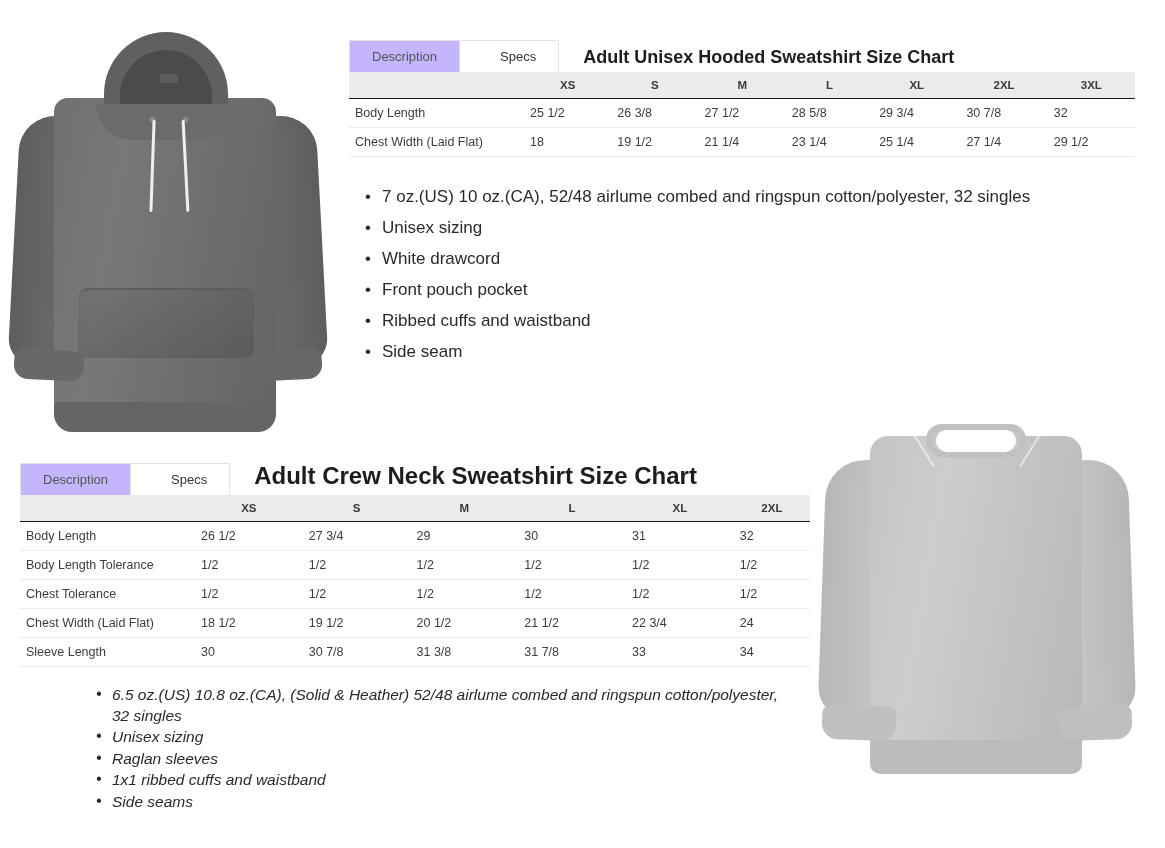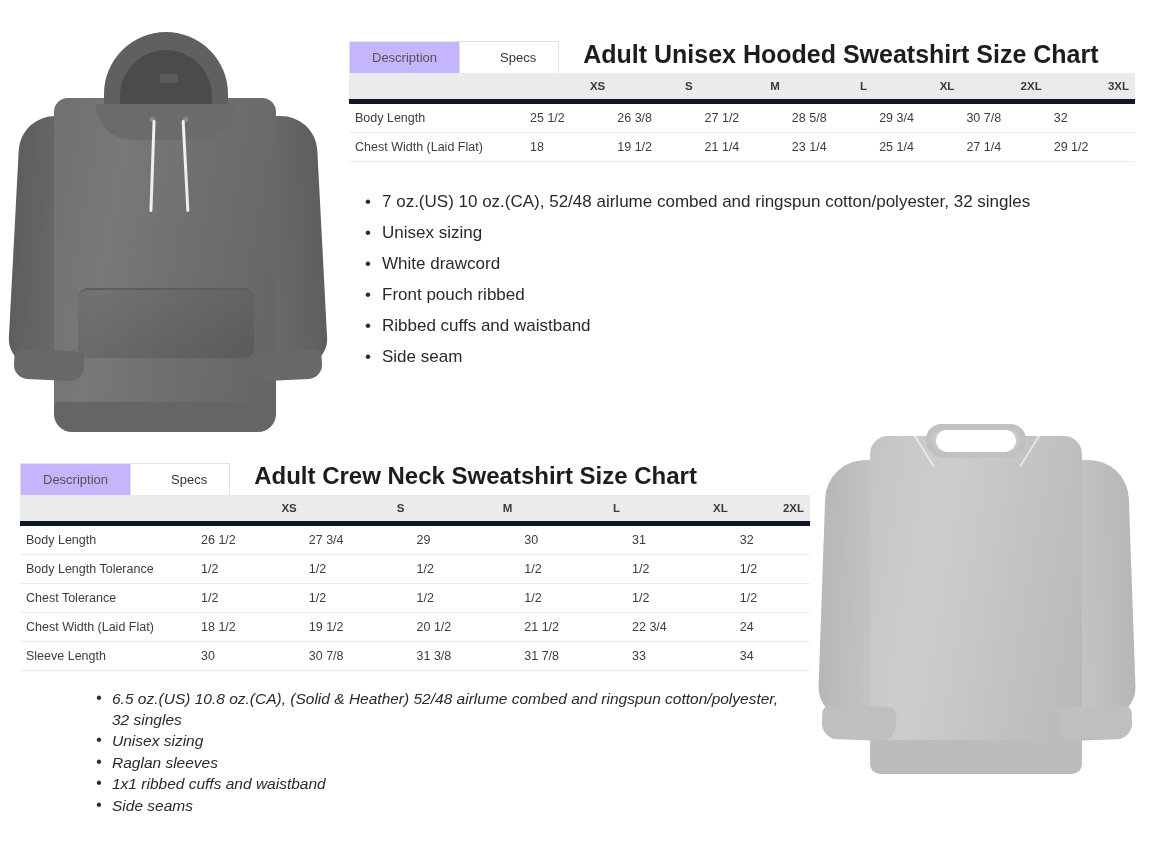--- a/index.html
+++ b/index.html
@@ -38,7 +38,7 @@
 
   
   .chart-title {
-    font-size: 25px;
+    font-size: 18px;
     font-weight: bold;
     color: #1d1d1d;
     white-space: nowrap;

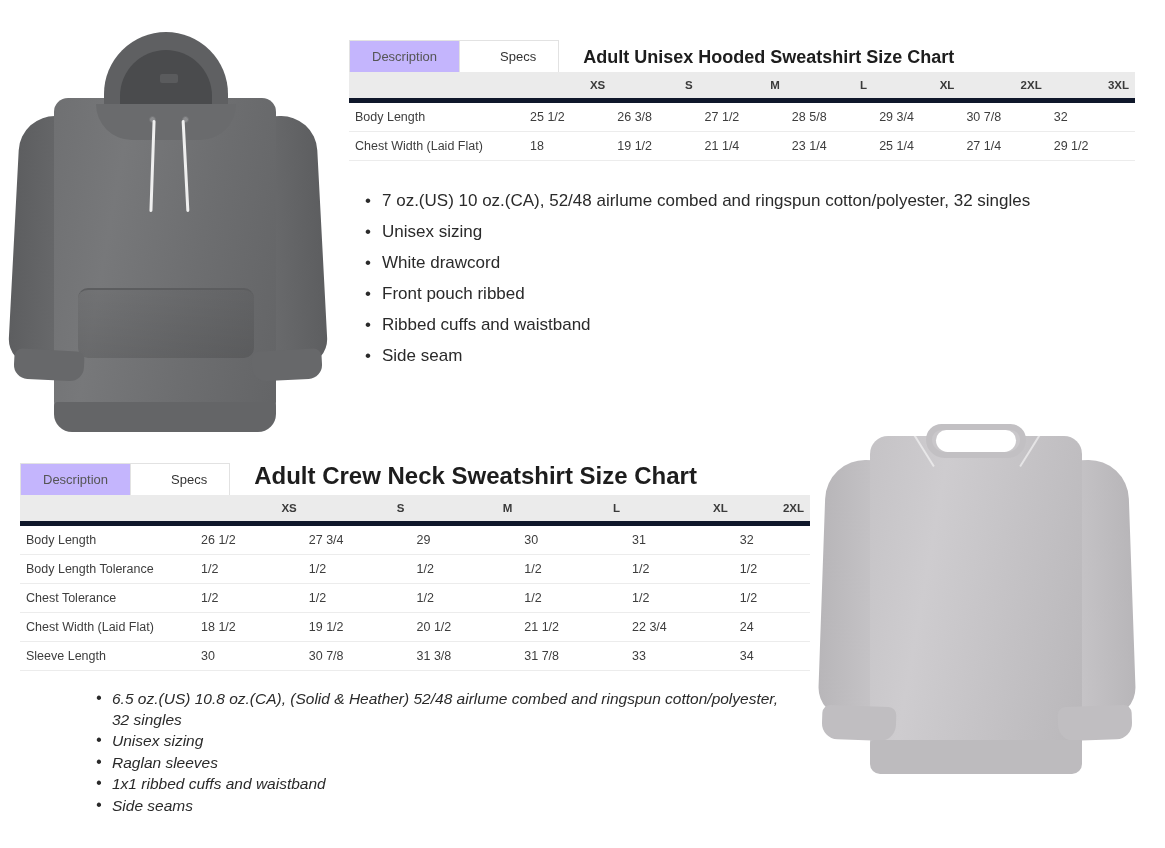--- a/index.html
+++ b/index.html
@@ -55,9 +55,9 @@
     font-size: 11.5px;
     font-weight: bold;
     color: #3a3a3a;
-    text-align: right;
+    text-align: center;
     padding: 7px 6px 7px 6px;
-    border-bottom: 5px solid #0f172a;
+    border-bottom: 1px solid #0f172a;
   }
   table.spec thead th.label-col { width: 175px; }
   table.spec tbody td {

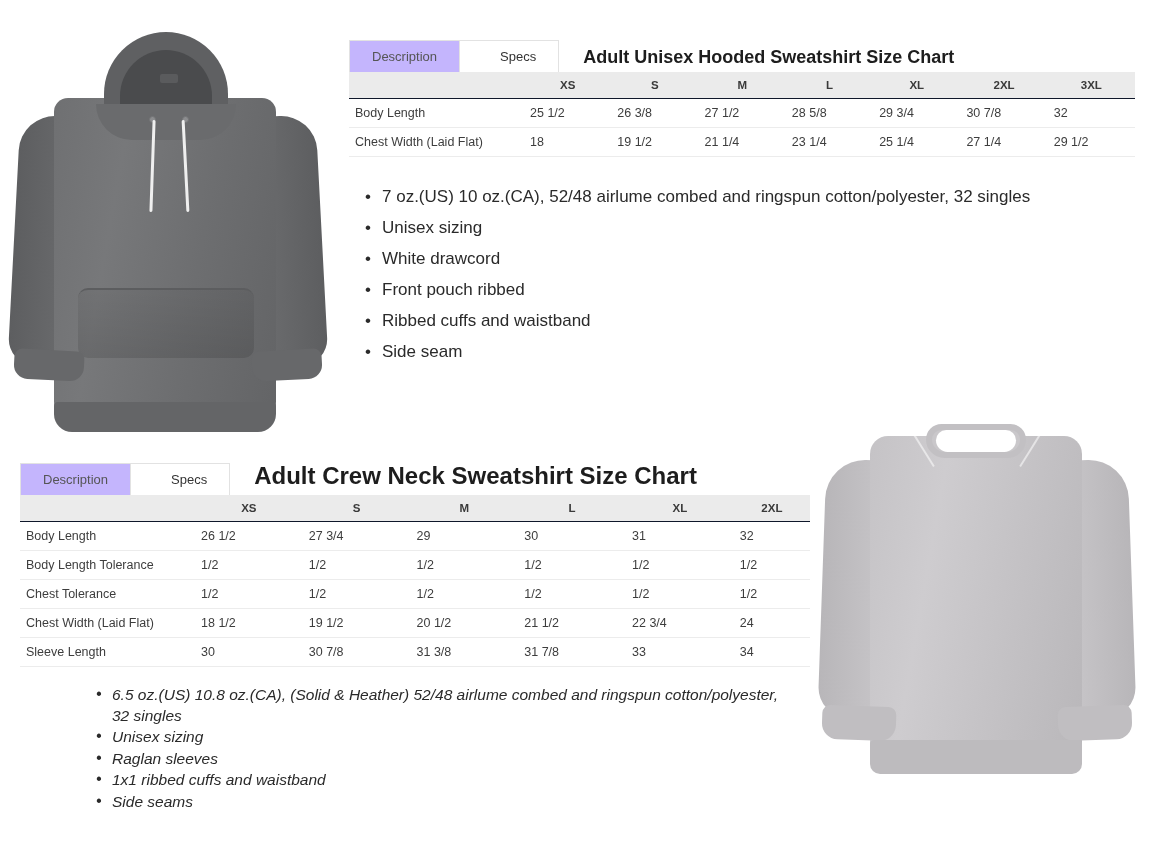--- a/index.html
+++ b/index.html
@@ -330,7 +330,7 @@
       <li>7 oz.(US) 10 oz.(CA), 52/48 airlume combed and ringspun cotton/polyester, 32 singles</li>
       <li>Unisex sizing</li>
       <li>White drawcord</li>
-      <li>Front pouch ribbed</li>
+      <li>Front pouch pocket</li>
       <li>Ribbed cuffs and waistband</li>
       <li>Side seam</li>
     </ul>

